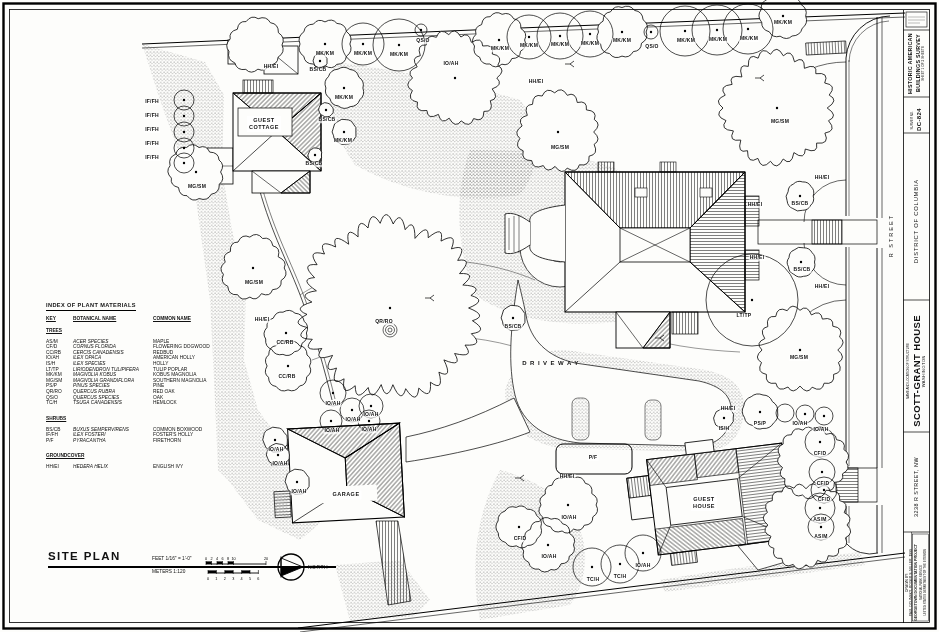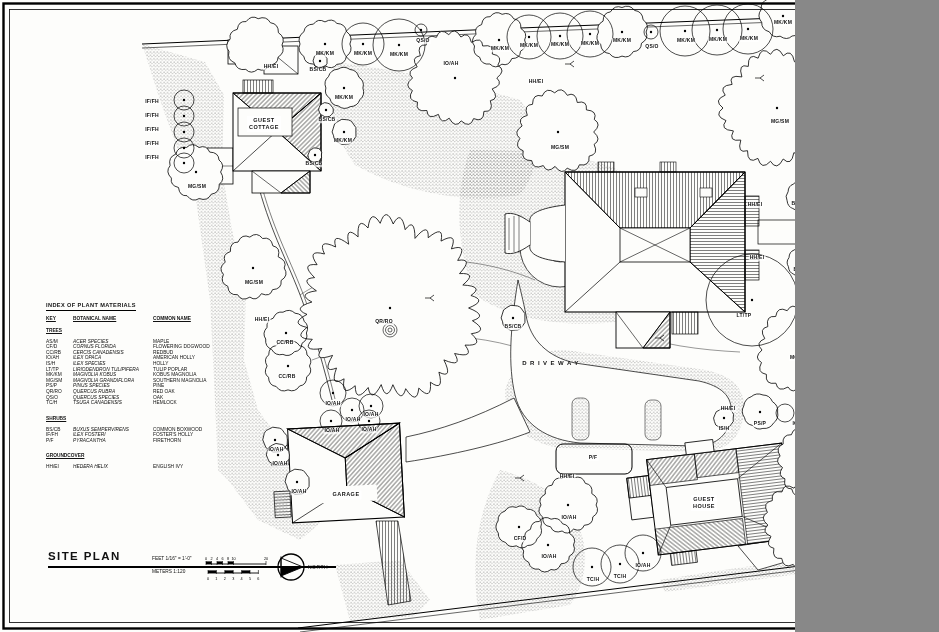--- a/index.html
+++ b/index.html
@@ -4,7 +4,7 @@
 <style>
   html,body{margin:0;padding:0;background:#888;}
   *{box-sizing:border-box;}
-  .sheet{position:relative;width:795px;height:632px;background:#fdfdfb;overflow:hidden;
+  .sheet{position:relative;width:939px;height:632px;background:#fdfdfb;overflow:hidden;
          font-family:"Liberation Sans",sans-serif;color:#111;}
   svg text{font-family:"Liberation Sans",sans-serif;}
   

